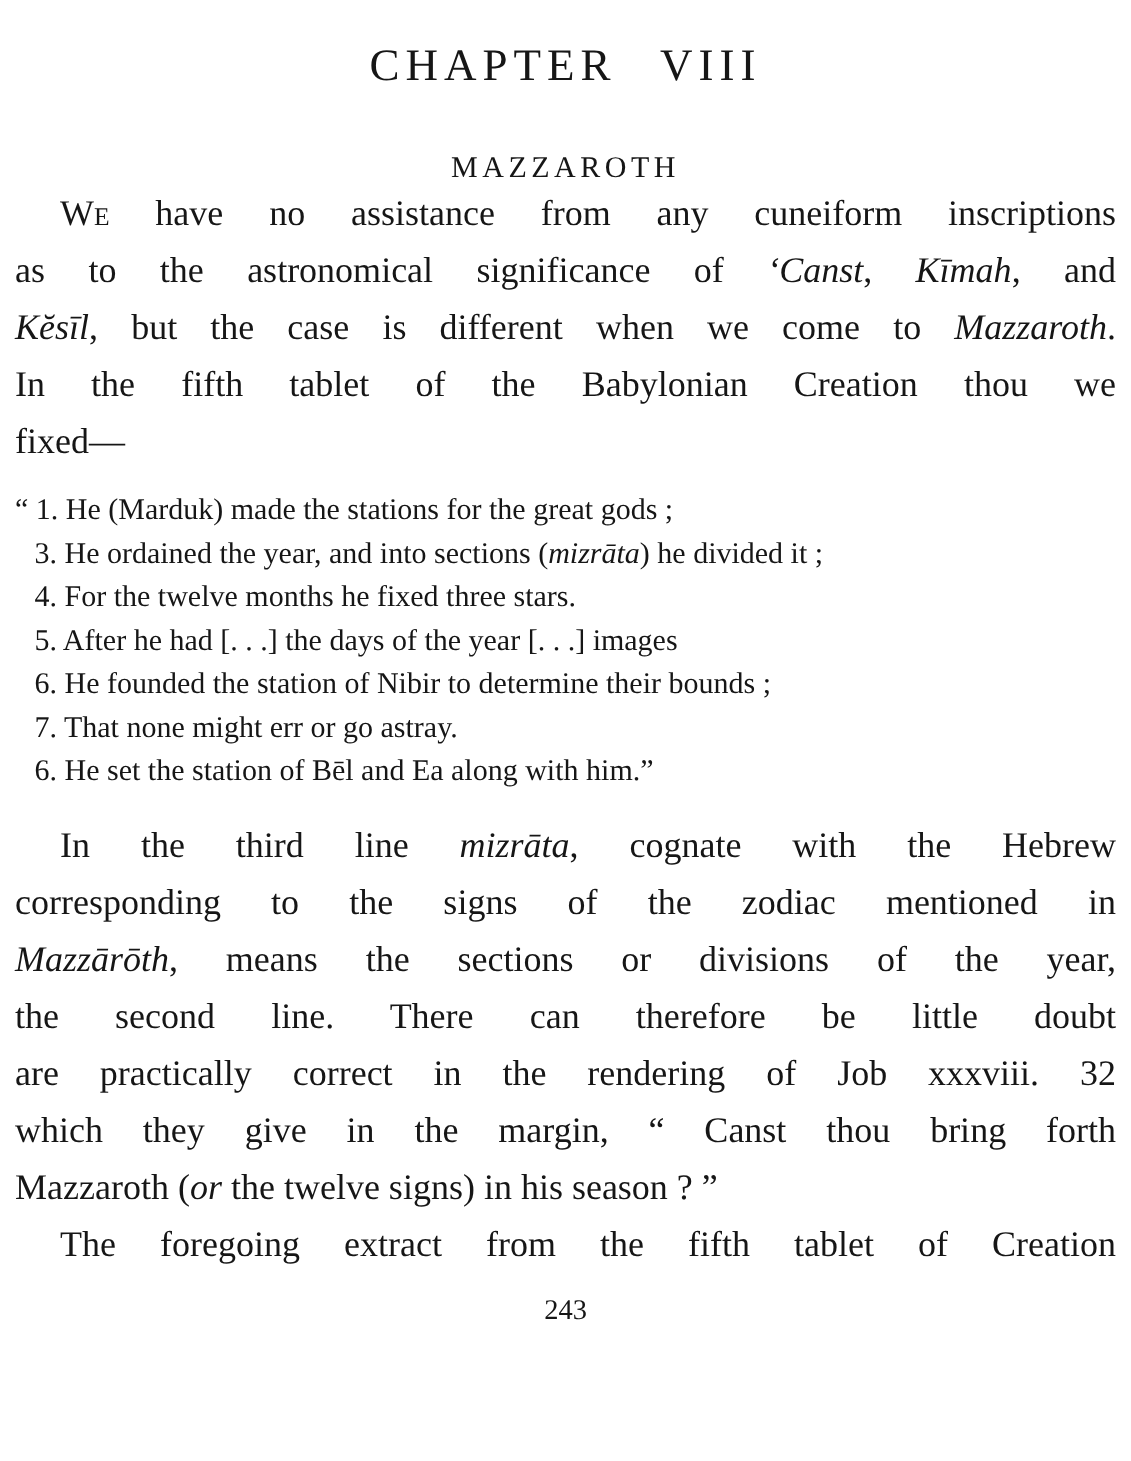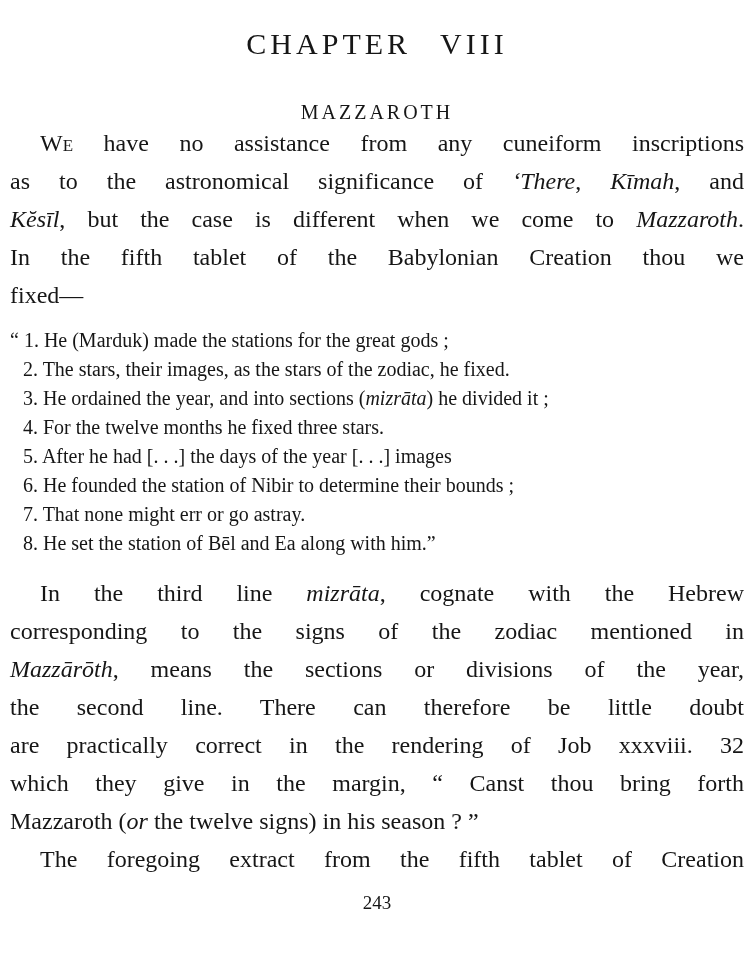--- a/index.html
+++ b/index.html
@@ -73,7 +73,7 @@
 
   <div class="para p1 indent">
       <div class="tline"><span class="sc">We</span> have no assistance from any cuneiform inscriptions</div>
-      <div class="tline">as to the astronomical significance of <span class="it">‘There</span>, <span class="it">Kīmah</span>, and</div>
+      <div class="tline">as to the astronomical significance of <span class="it">‘Canst</span>, <span class="it">Kīmah</span>, and</div>
       <div class="tline"><span class="it">Kĕsīl</span>, but the case is different when we come to <span class="it">Mazzaroth</span>.</div>
       <div class="tline">In the fifth tablet of the Babylonian Creation thou we</div>
       <div class="tline endline">fixed—</div>

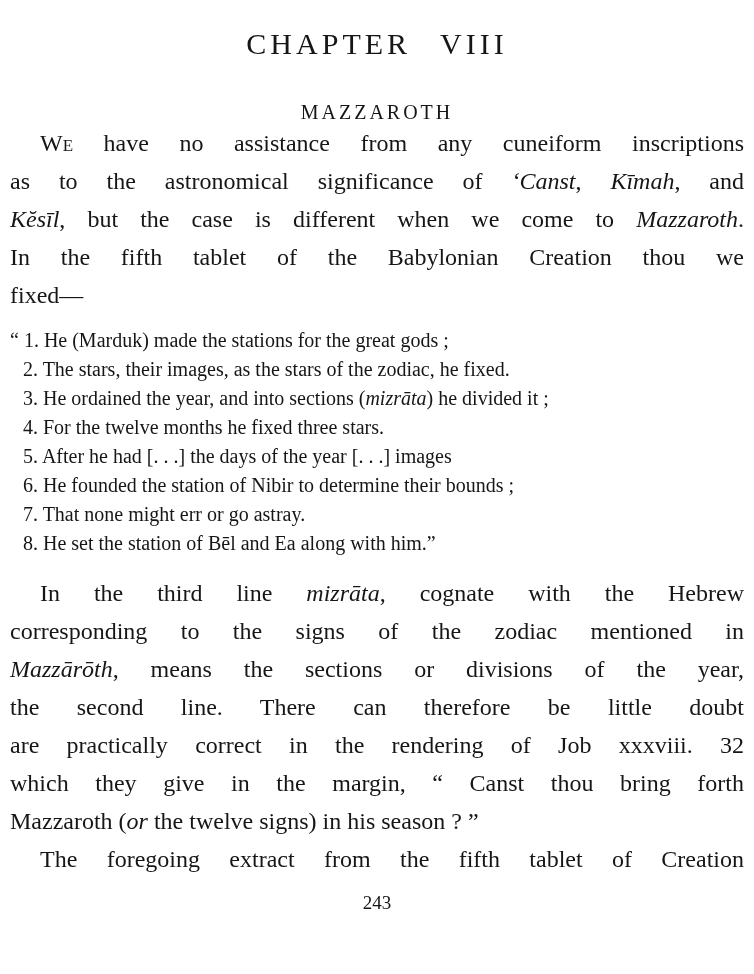--- a/index.html
+++ b/index.html
@@ -81,7 +81,6 @@
 
   <div class="quote">
       <div class="tline">“ 1. He (Marduk) made the stations for the great gods ;</div>
-      <div class="tline">2. The stars, their images, as the stars of the zodiac, he fixed.</div>
       <div class="tline">3. He ordained the year, and into sections (<span class="it">mizrāta</span>) he divided it ;</div>
       <div class="tline">4. For the twelve months he fixed three stars.</div>
       <div class="tline">5. After he had [. . .] the days of the year [. . .] images</div>

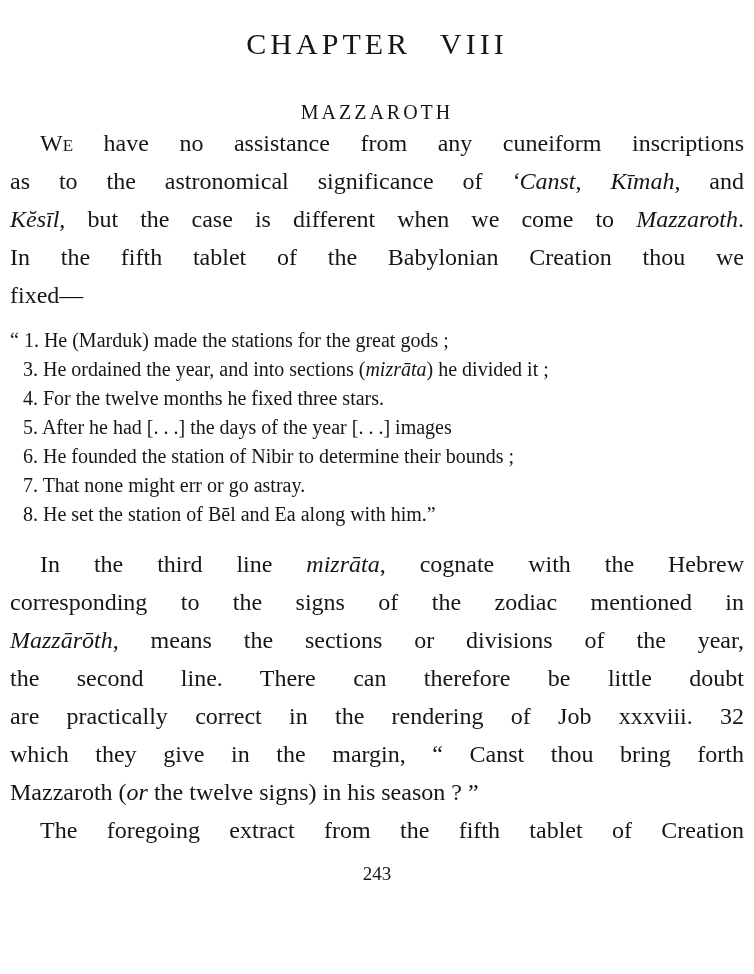--- a/index.html
+++ b/index.html
@@ -86,7 +86,7 @@
       <div class="tline">5. After he had [. . .] the days of the year [. . .] images</div>
       <div class="tline">6. He founded the station of Nibir to determine their bounds ;</div>
       <div class="tline">7. That none might err or go astray.</div>
-      <div class="tline">8. He set the station of Bēl and Ea along with him.”</div>
+      <div class="tline">6. He set the station of Bēl and Ea along with him.”</div>
     </div>
 
   <div class="para p2 indent">

